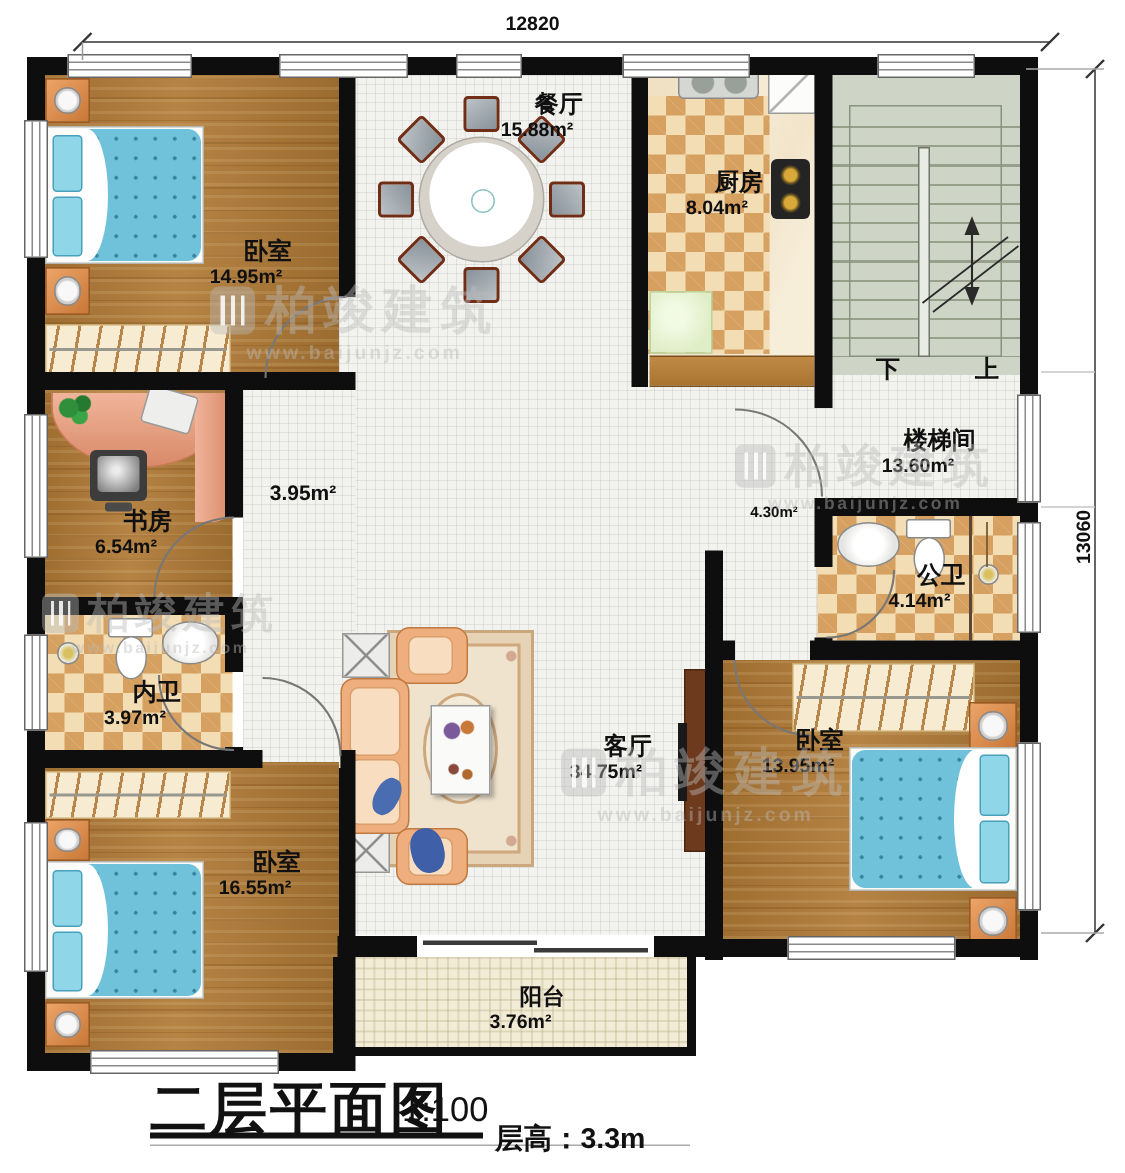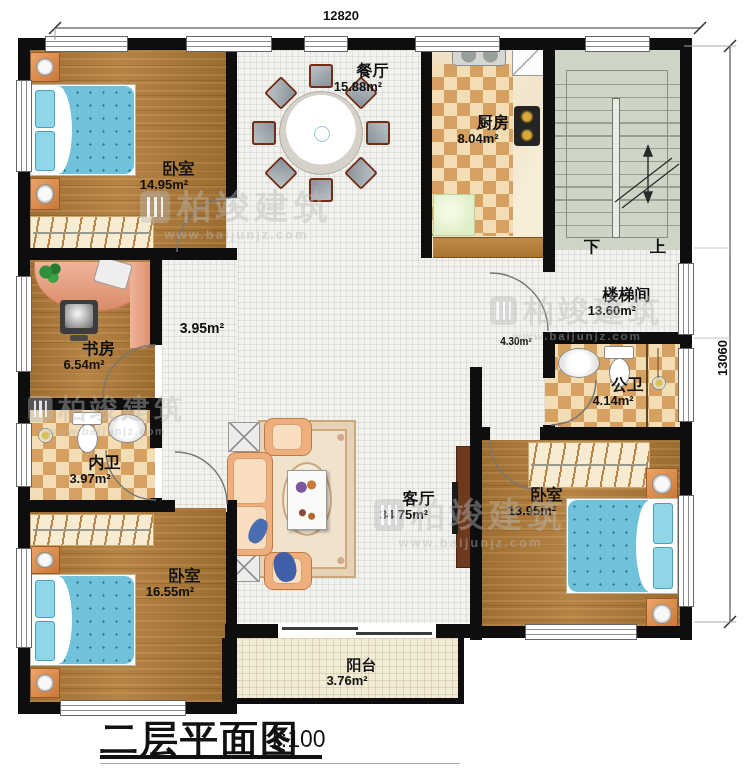--- a/index.html
+++ b/index.html
@@ -305,7 +305,7 @@
   <div class="dirlbl" style="left:592px;top:247px;">下</div>
   <div class="dirlbl" style="left:658px;top:247px;">上</div>
 
-  <div class="dim" style="left:341px;top:8px;transform:translateX(-50%);">12820</div>
+  <div class="dim" style="left:355px;top:8px;transform:translateX(-50%);">12820</div>
   <div class="dim" style="left:722px;top:358px;transform:translate(-50%,-50%) rotate(-90deg);">13060</div>
 
   <div class="wm" style="left:140px;top:184px;">

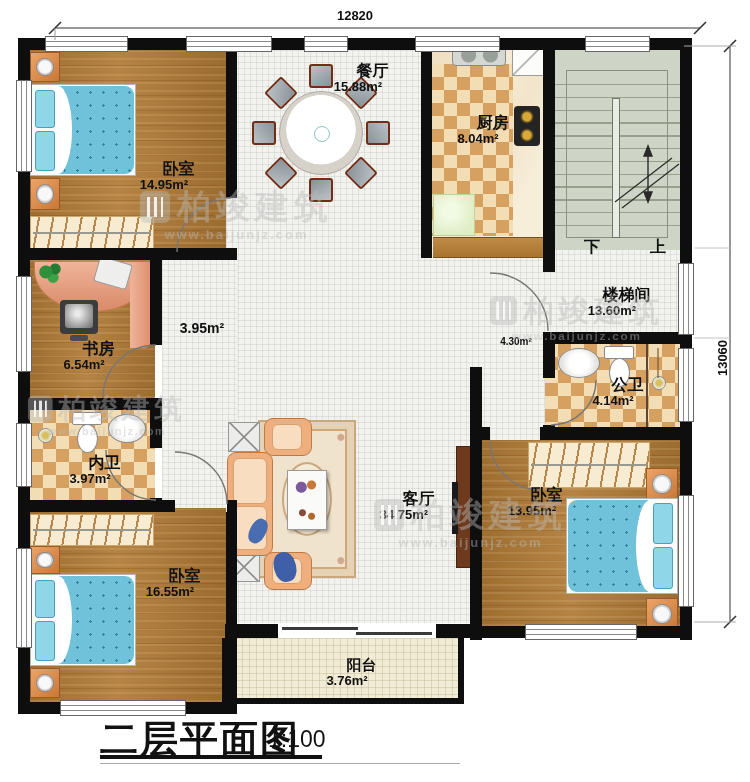--- a/index.html
+++ b/index.html
@@ -341,6 +341,9 @@
   <div class="tblock" style="left:100px;top:755px;width:222px;height:4px;background:#111;"></div>
   <div class="tblock" style="left:100px;top:763px;width:360px;height:1px;background:#aaa;"></div>
   <div class="tblock" style="left:268px;top:726px;font-size:23px;">1:100</div>
+  <div class="tblock" style="left:330px;top:746px;font-size:19px;font-weight:700;">
+    <span>层高：</span><span>3.3m</span>
+  </div>
 
 </div>
 

